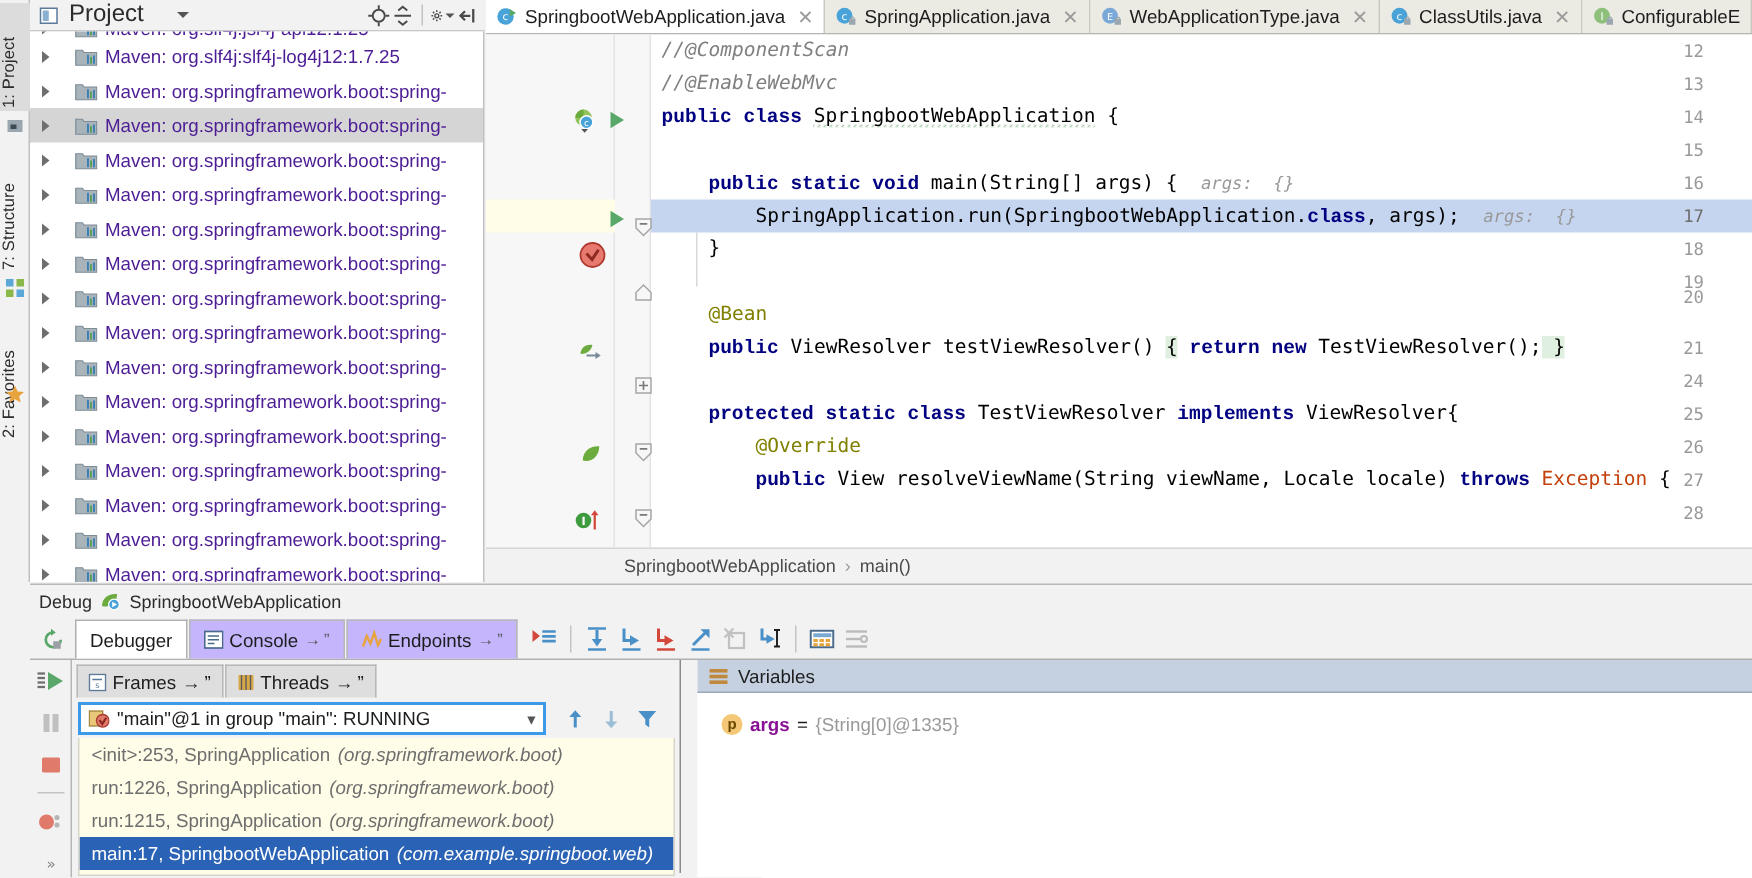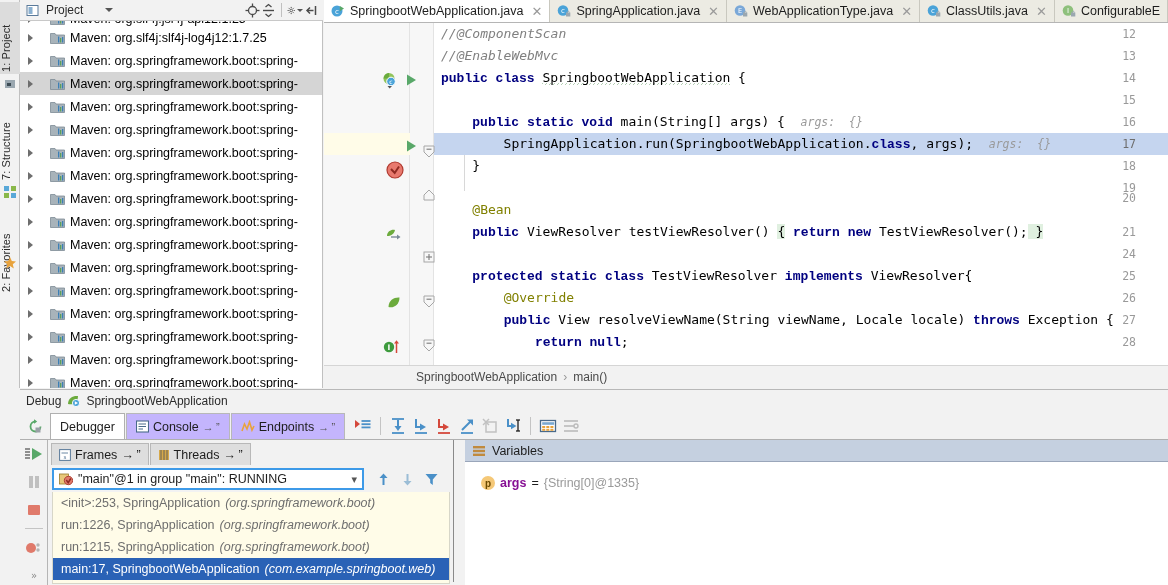--- a/index.html
+++ b/index.html
@@ -33,7 +33,7 @@
     background: #f2f2f2; border-bottom: 1px solid #c8c8c8;
     display: flex; align-items: center; padding: 0 4px;
   }
-  .proj-title { font-size: 12px; color: #2b2b2b; margin-left: 6px; }
+  .proj-title { font-size: 16px; color: #2b2b2b; margin-left: 6px; }
   .tb-icon { width: 16px; height: 16px; display:inline-flex; align-items:center; justify-content:center; cursor: default; }
   .caret-dn {
     width: 0; height: 0; border-left: 4px solid transparent; border-right: 4px solid transparent;

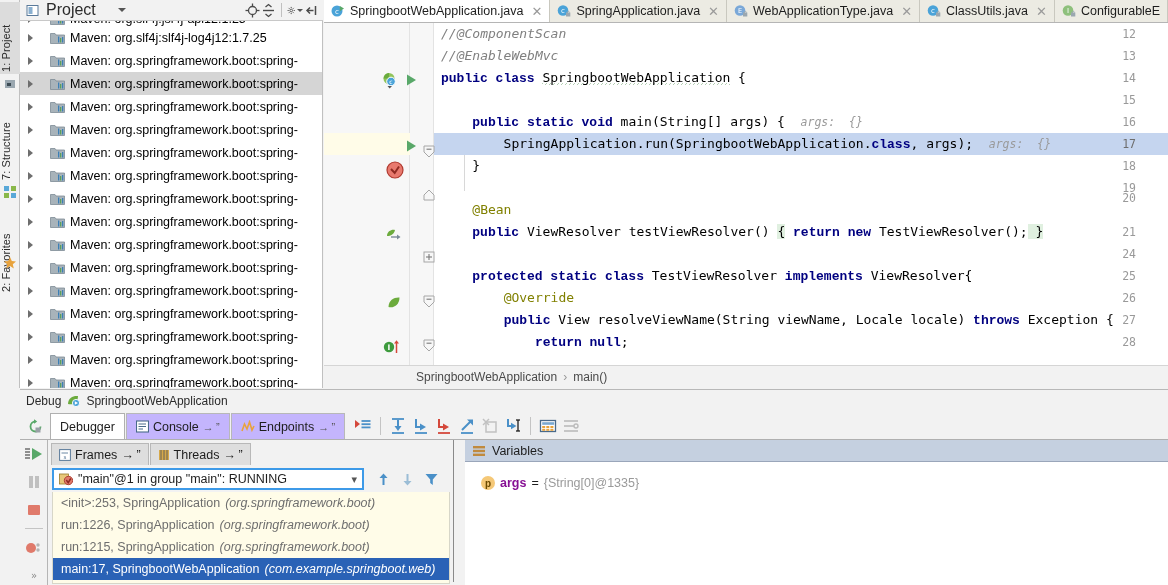--- a/index.html
+++ b/index.html
@@ -47,7 +47,7 @@
   }
   .tree-row {
     height: 23px; display: flex; align-items: center; padding-left: 30px;
-    white-space: nowrap; font-size: 12.5px; color: #000000; cursor: default;
+    white-space: nowrap; font-size: 12.5px; color: #4c1d95; cursor: default;
   }
   .tree-row.sel { background: #d5d5d5; }
   .arrow-r {

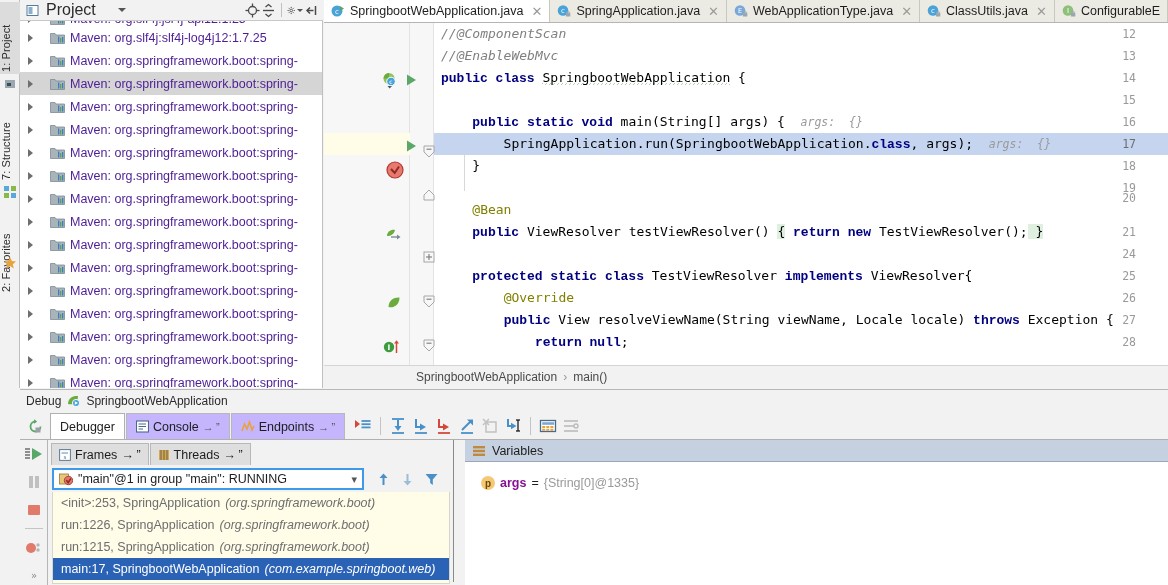--- a/index.html
+++ b/index.html
@@ -104,7 +104,7 @@
   .cmt { color: #808080; font-style: italic; }
   .ann { color: #808000; }
   .hint { color: #999999; font-style: italic; font-size: 11.5px; }
-  .gray { color: #000000; }
+  .gray { color: #c2410c; }
   .hl-brace { background: #e0f0e0; }
   .squiggle {
     background-image: repeating-linear-gradient(135deg,#b3cfb3 0 1px,transparent 1px 3px);

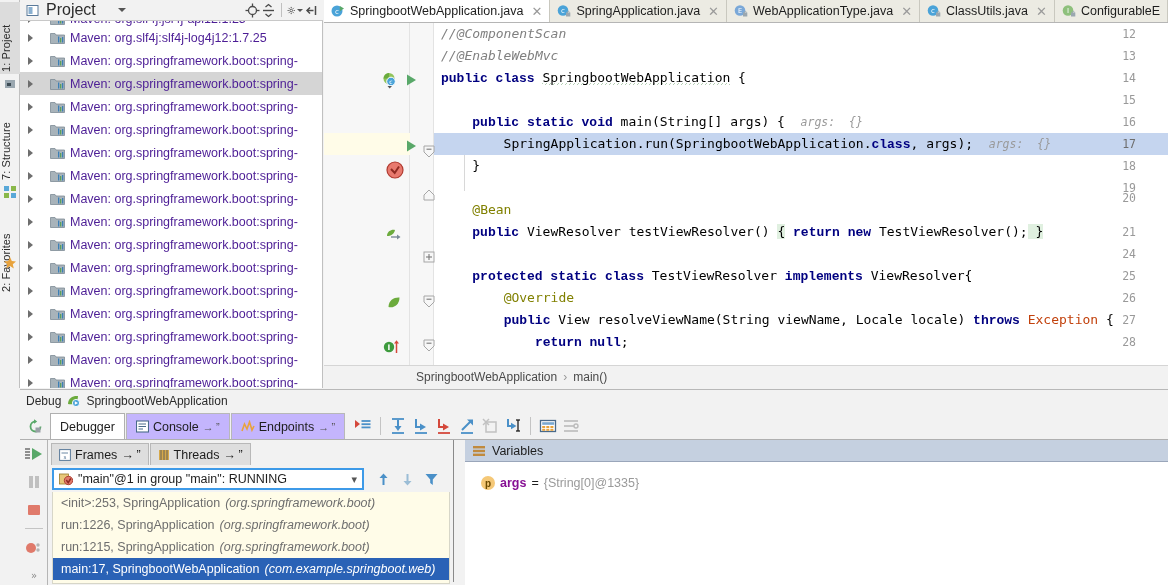--- a/index.html
+++ b/index.html
@@ -680,7 +680,6 @@
       <div class="codeline" style="top:242px;">    <span class="kw">protected static class</span> TestViewResolver <span class="kw">implements</span> ViewResolver{</div>
       <div class="codeline" style="top:264px;">        <span class="ann">@Override</span></div>
       <div class="codeline" style="top:286px;">        <span class="kw">public</span> View resolveViewName(String viewName, Locale locale) <span class="kw">throws</span> <span class="gray">Exception</span> {</div>
-      <div class="codeline" style="top:308px;">            <span class="kw">return null</span>;</div>
     </div>
   </div>
 

